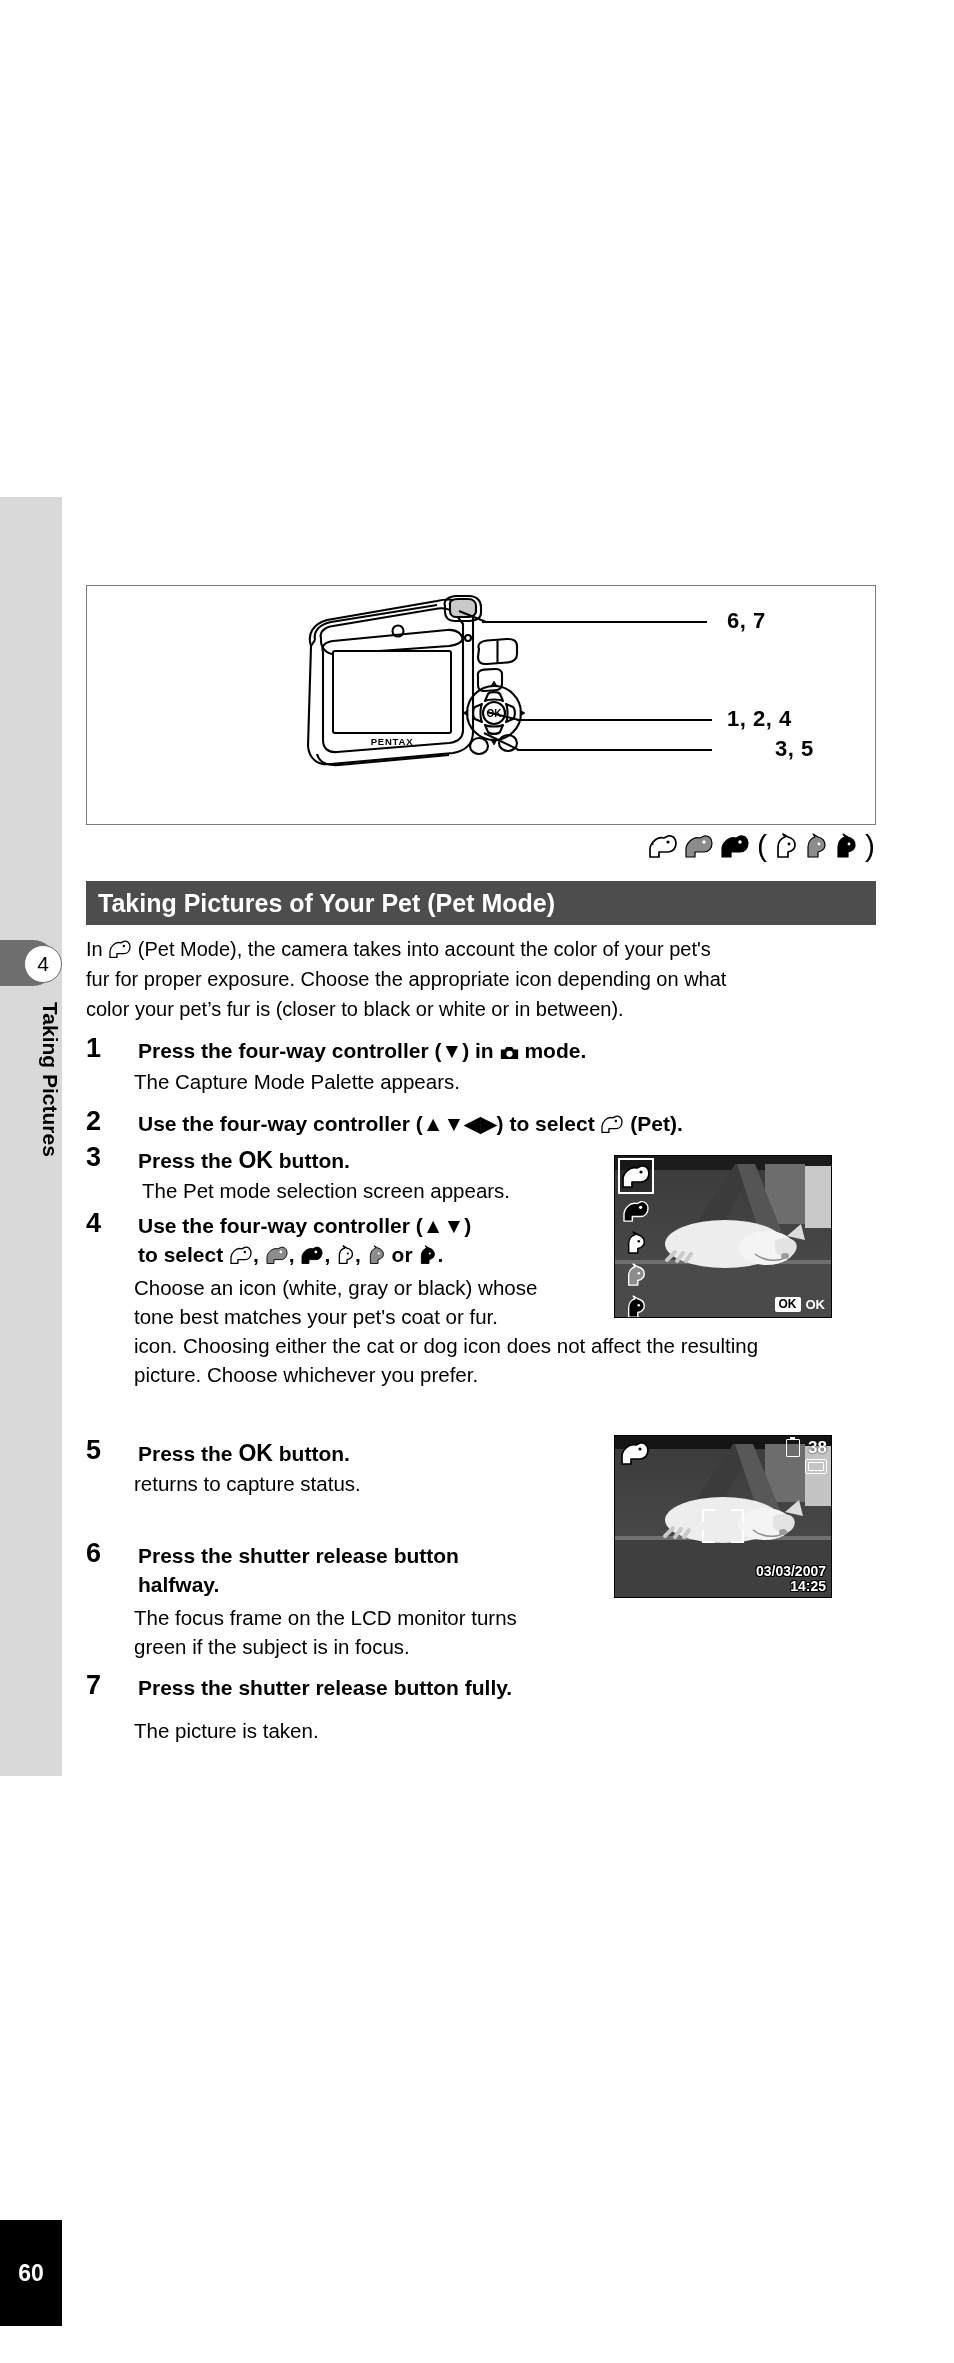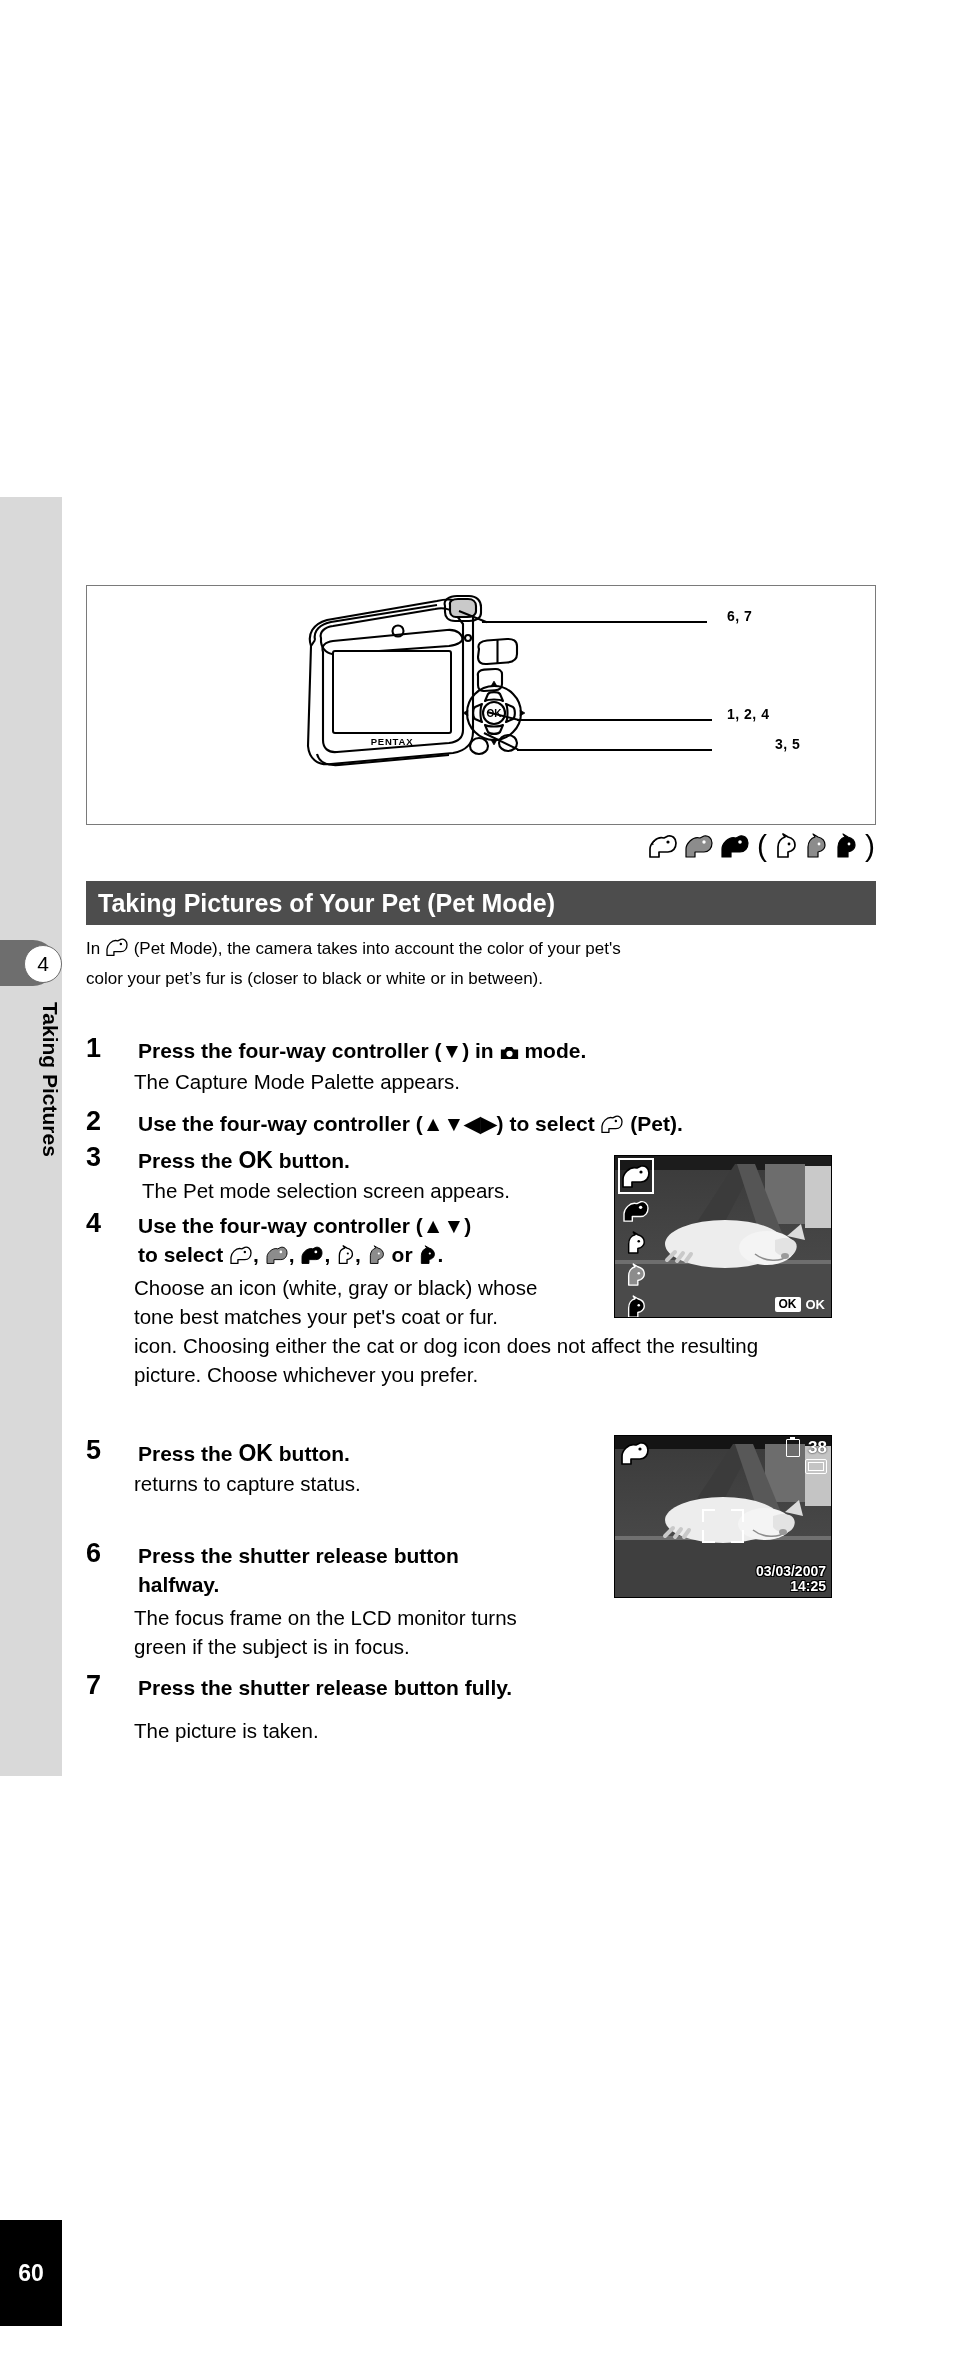--- a/index.html
+++ b/index.html
@@ -58,7 +58,7 @@
   }
   #camera-svg{ position:absolute; left:210px; top:8px; }
   .callout{
-    position:absolute; font-size:14px; font-weight:bold;
+    position:absolute; font-size:22px; font-weight:bold;
     font-family:"Liberation Sans", sans-serif; letter-spacing:0.5px;
   }
   #callout-67{ left:640px; top:22px; }

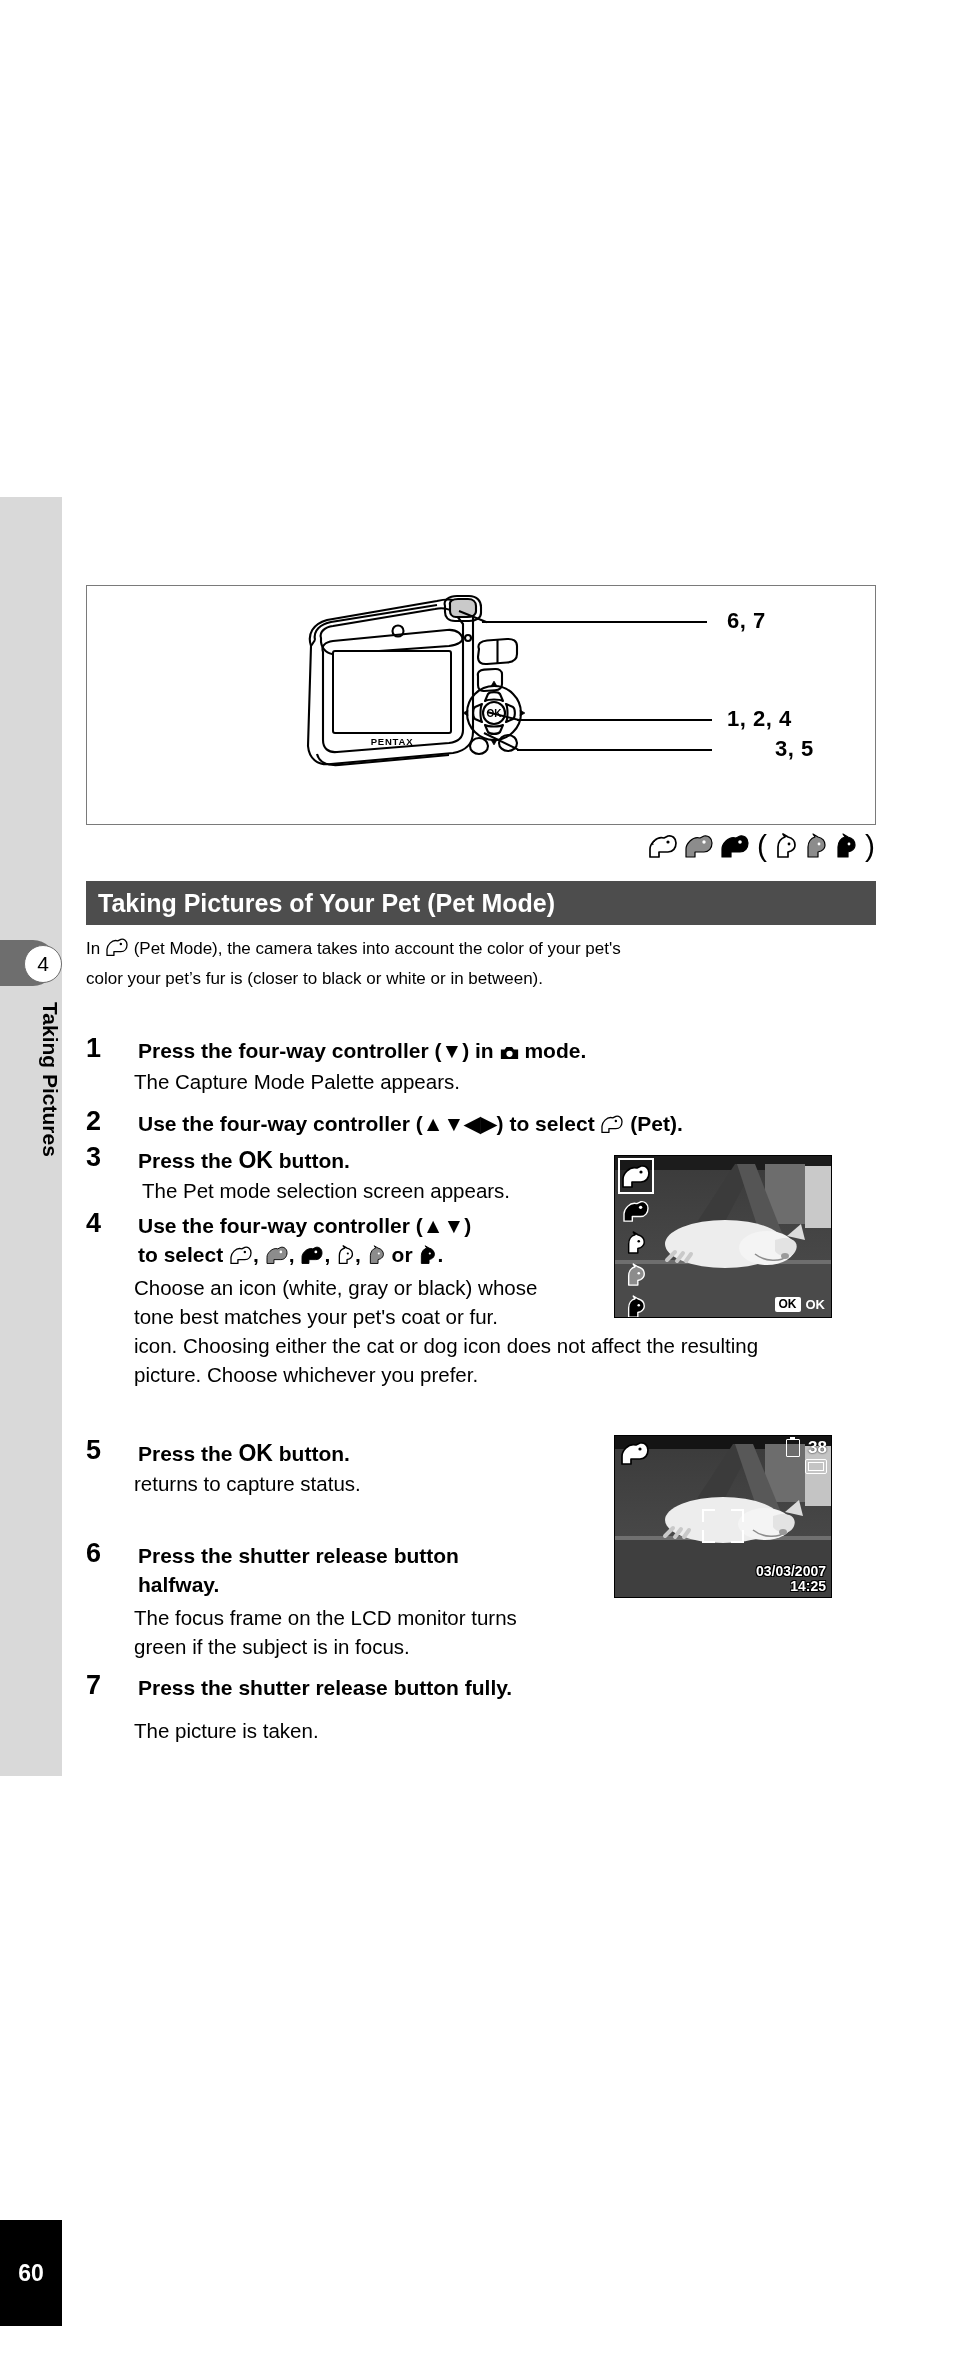--- a/index.html
+++ b/index.html
@@ -85,7 +85,7 @@
   
   #intro{
     position:absolute; left:0px; top:934px; width:790px;
-    font-size:17px; line-height:30px;
+    font-size:20px; line-height:30px;
   }
   #intro .ln{ display:block; white-space:nowrap; }
 

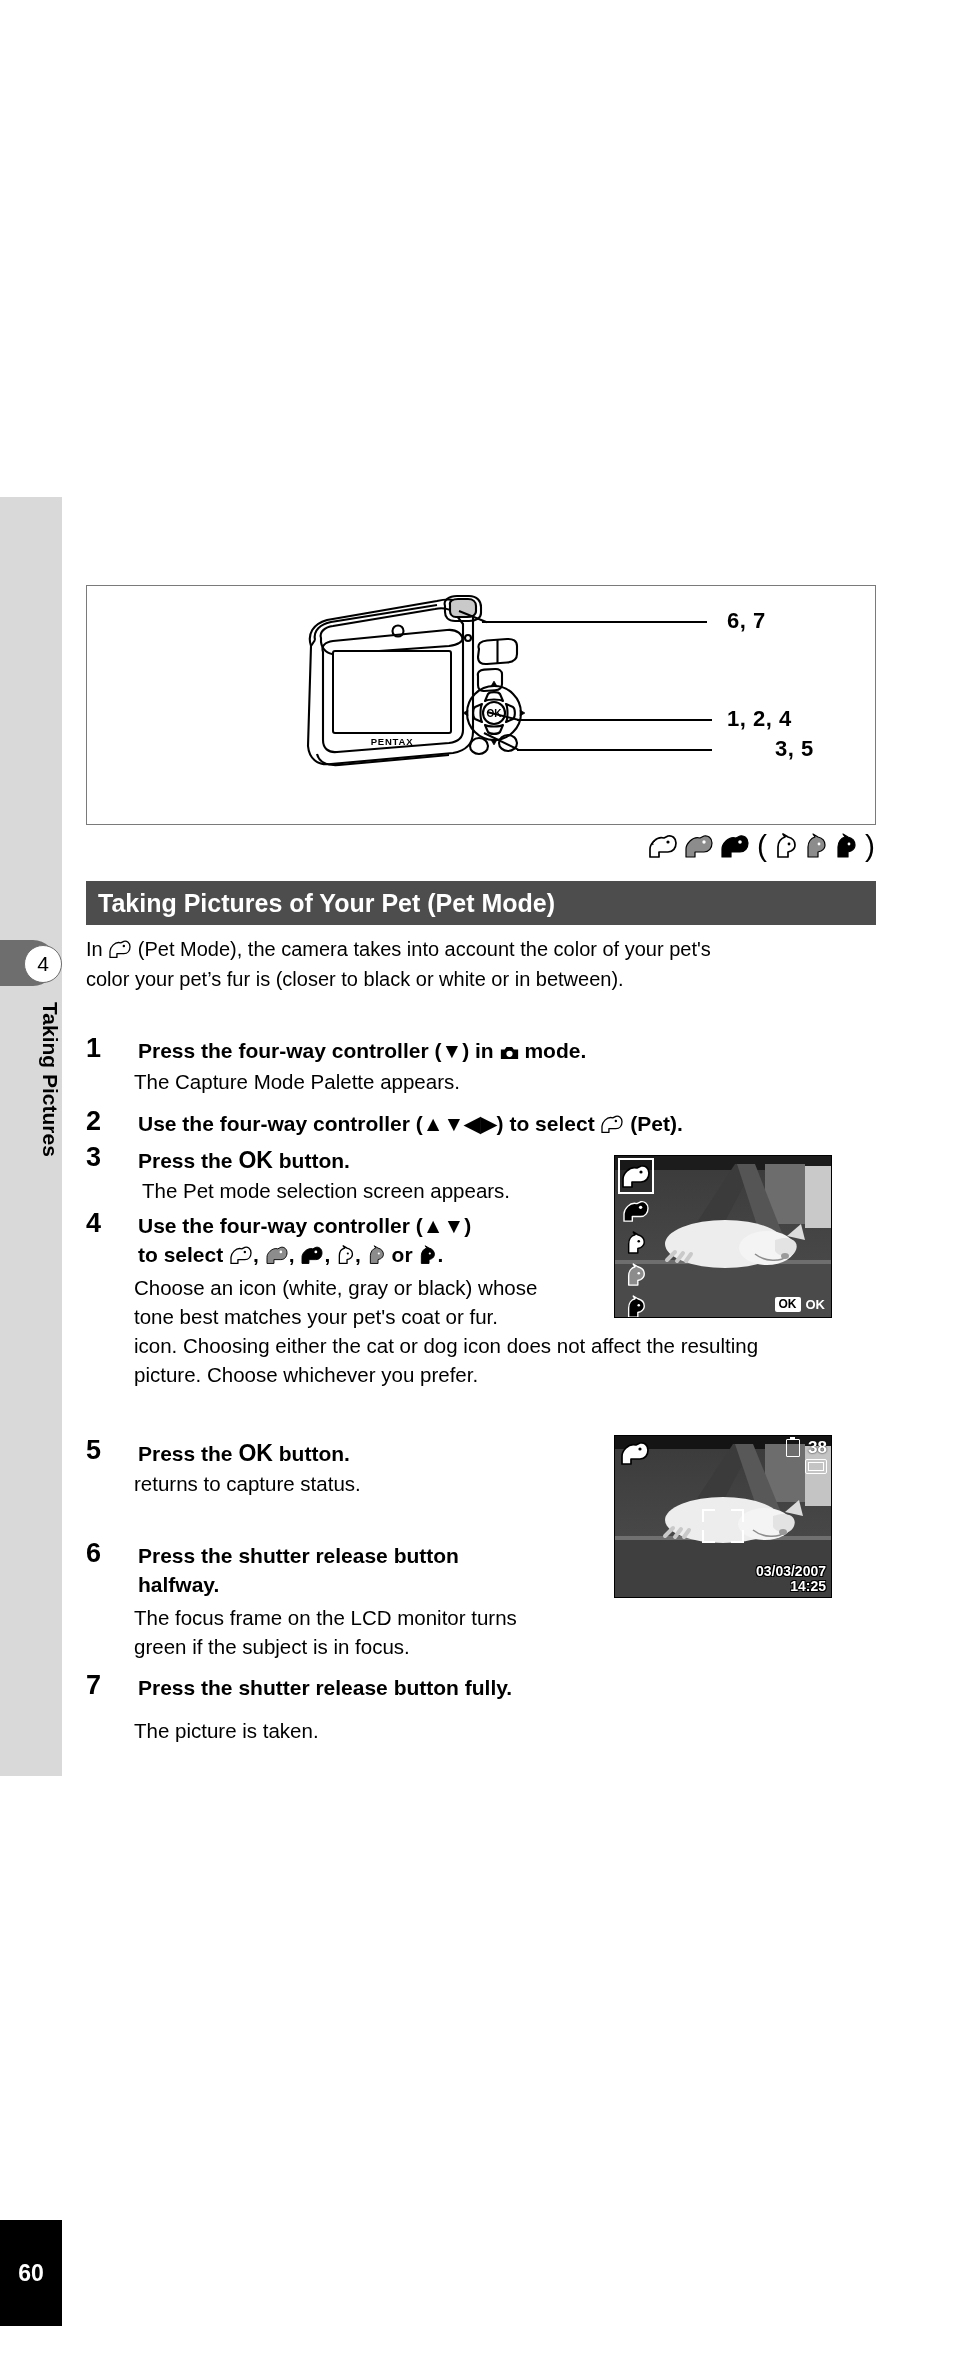--- a/index.html
+++ b/index.html
@@ -319,6 +319,7 @@
       </svg>
       <span>(Pet Mode), the camera takes into account the color of your pet's</span>
     </span>
+    <span class="ln">fur for proper exposure. Choose the appropriate icon depending on what</span>
     <span class="ln">color your pet’s fur is (closer to black or white or in between).</span>
   </div>
 

